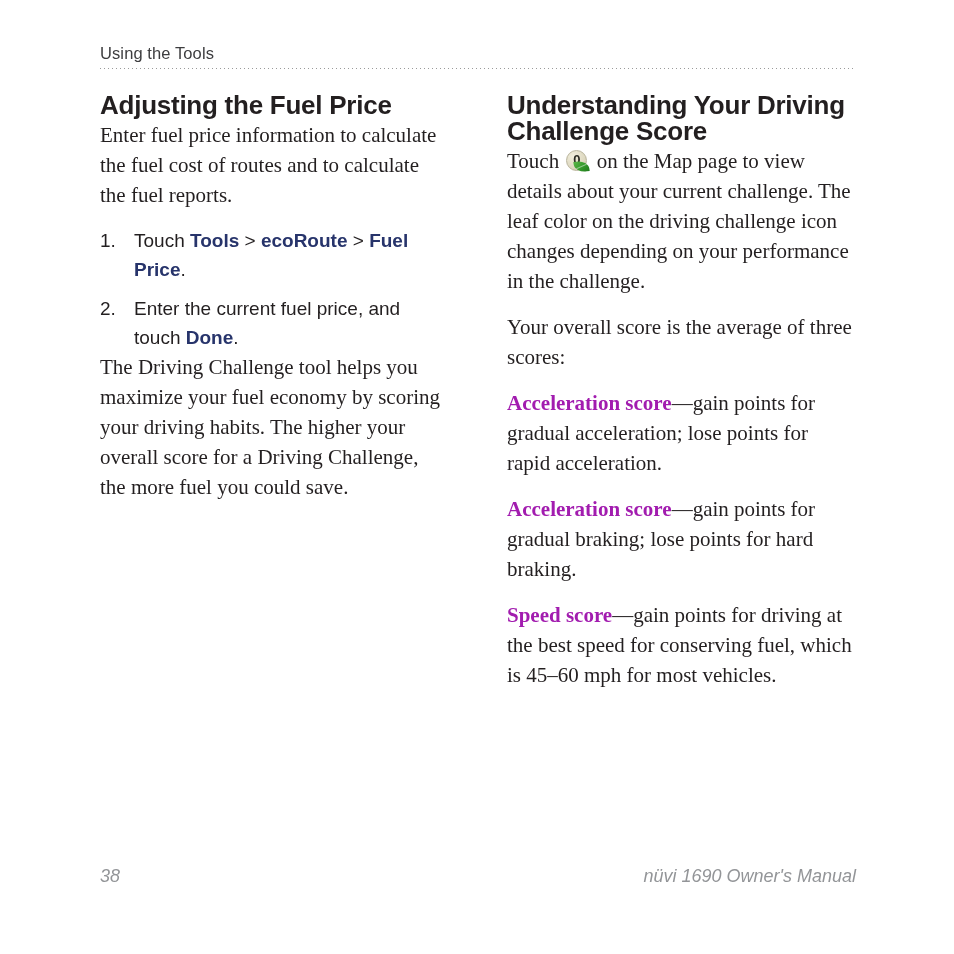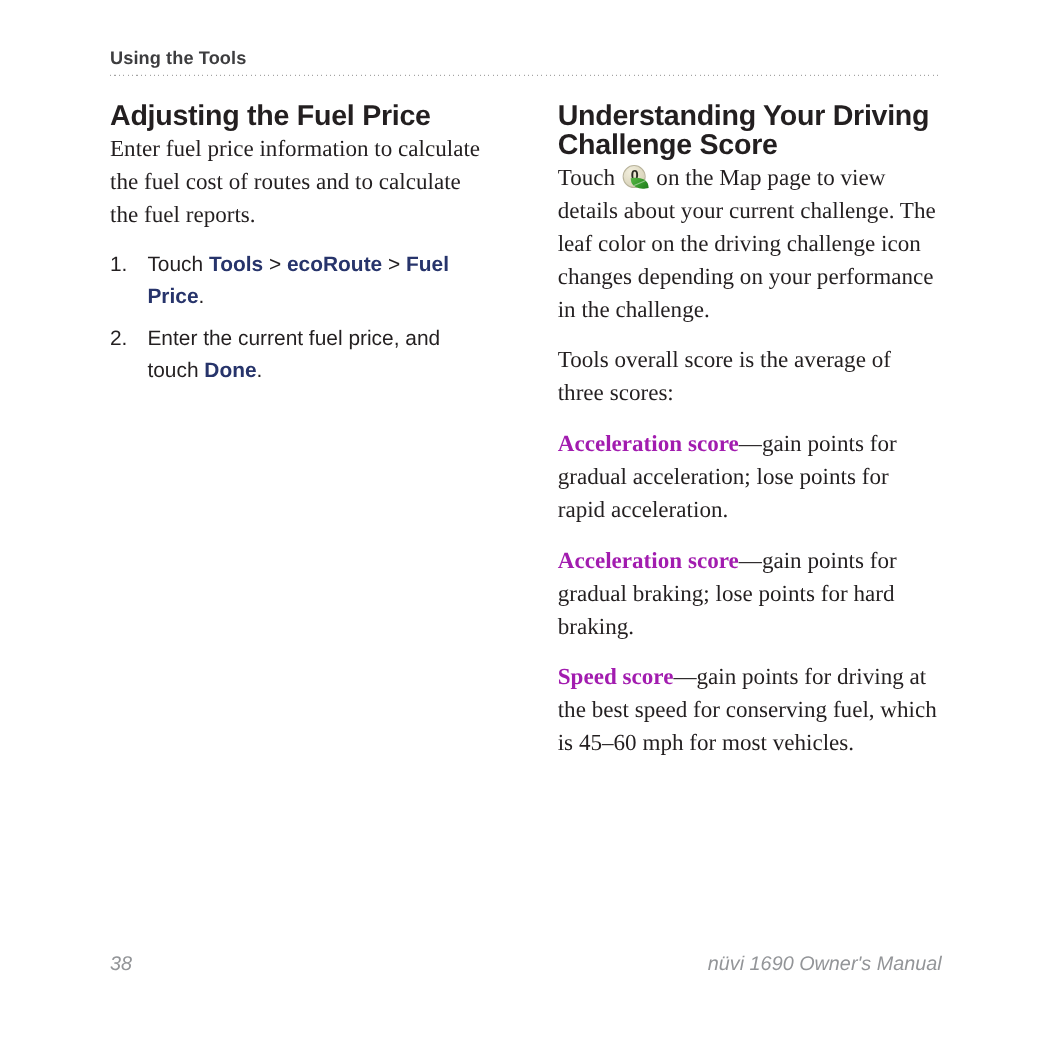--- a/index.html
+++ b/index.html
@@ -22,7 +22,6 @@
     left: 100px;
     top: 44px;
     width: 756px;
-    font-weight: bold;
   }
   #running-header .rh-text {
     font-family: "Liberation Sans", "DejaVu Sans", sans-serif;

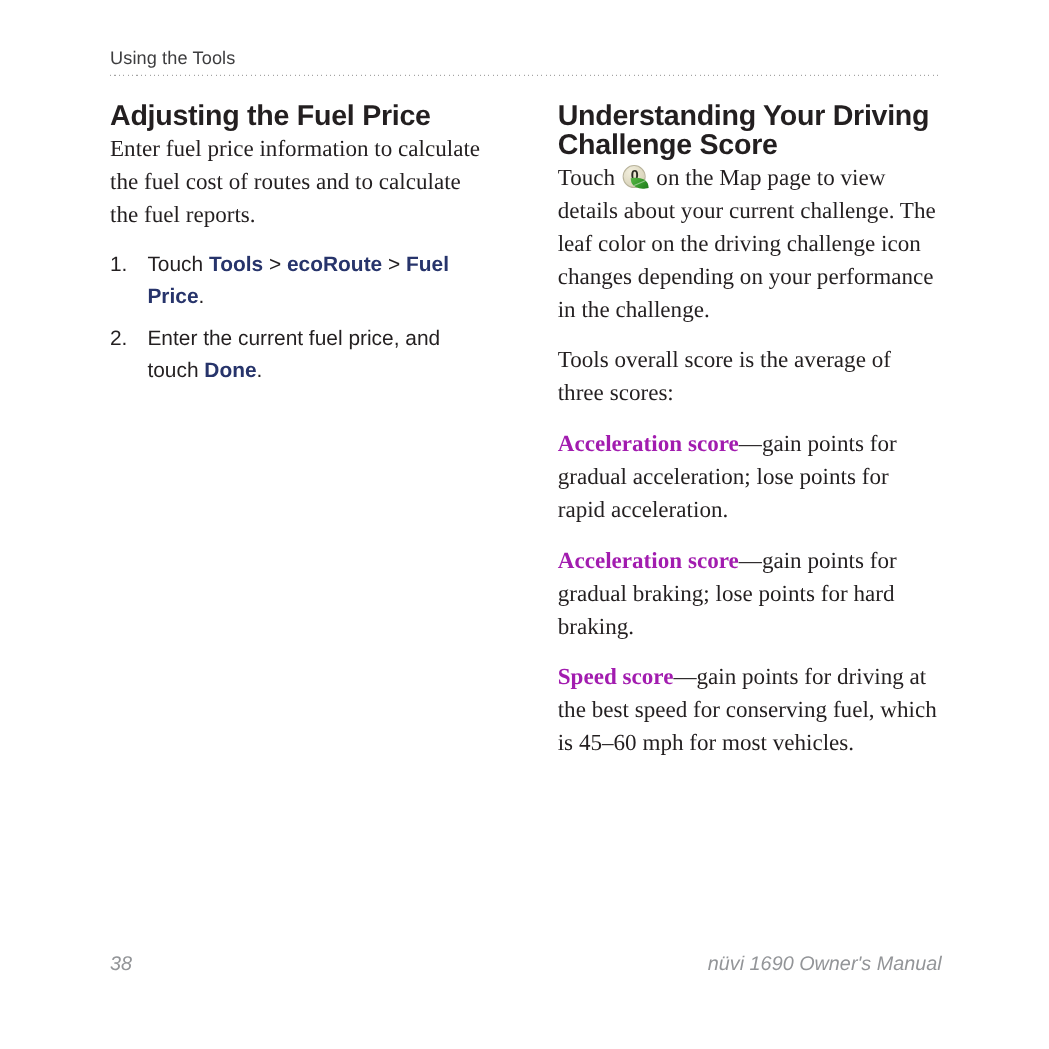--- a/index.html
+++ b/index.html
@@ -217,7 +217,7 @@
 
     <p class="body"><span>Touch </span><span class="dc-icon"><span class="disc"></span><span class="digit">0</span><span class="leaf"></span></span><span> on the Map page to view details about your current challenge. The leaf color on the driving challenge icon changes depending on your performance in the challenge.</span></p>
 
-    <p class="body">Tools overall score is the average of three scores:</p>
+    <p class="body">Your overall score is the average of three scores:</p>
 
     <p class="body"><span class="lead-bold">Acceleration score</span><span>—gain points for gradual acceleration; lose points for rapid acceleration.</span></p>
 

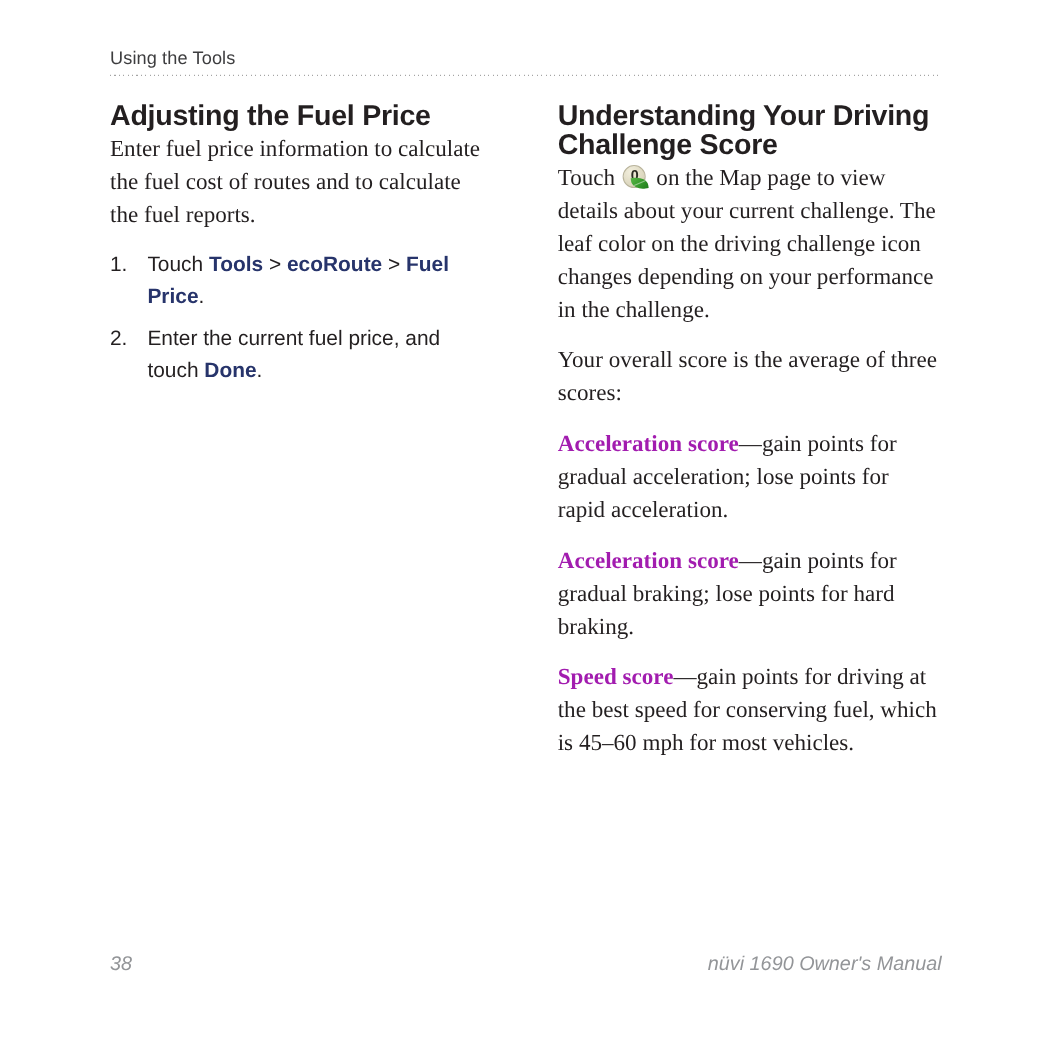--- a/index.html
+++ b/index.html
@@ -207,6 +207,7 @@
     </ol>
 
 
+    <p class="body">The Driving Challenge tool helps you maximize your fuel economy by scoring your driving habits. The higher your overall score for a Driving Challenge, the more fuel you could save.</p>
 
 
   </div>

